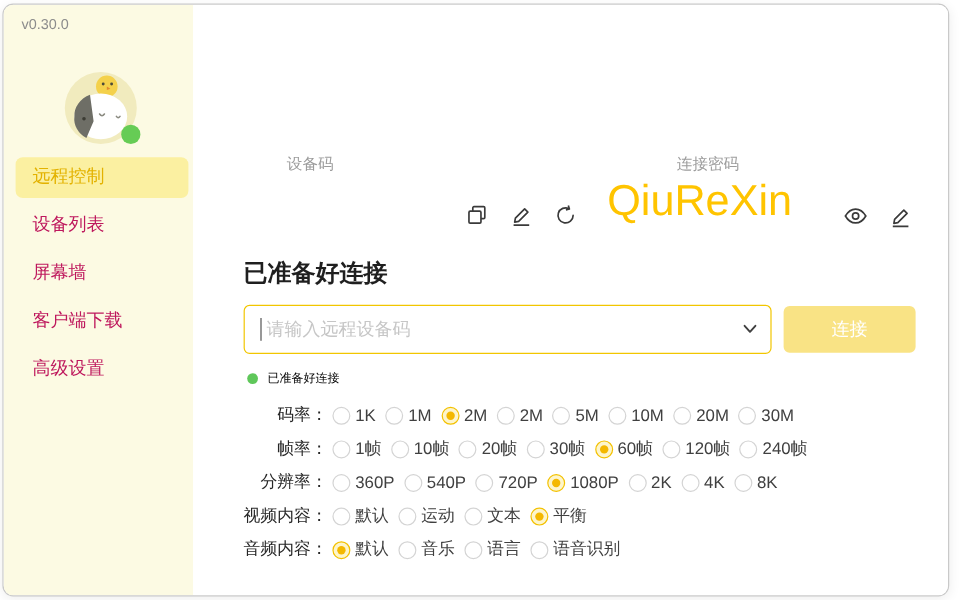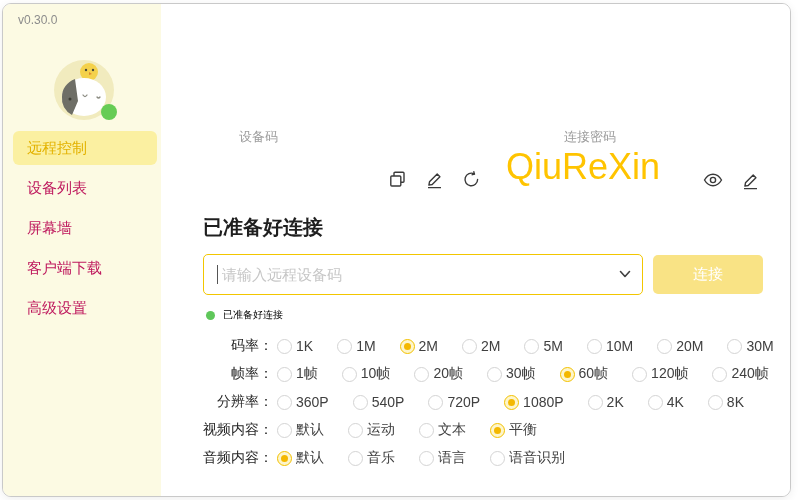--- a/index.html
+++ b/index.html
@@ -63,7 +63,7 @@
   #settings-rows { position:absolute; left:40px; top:328px; }
   .srow { display:flex; align-items:center; height:28px; }
   .rlabel { width:72px; text-align:right; font-size:14px; color:#262626; flex:none; }
-  .opts { display:flex; align-items:center; gap:24px; margin-left:4px; }
+  .opts { display:flex; align-items:center; gap:8px; margin-left:4px; }
   .opt { display:flex; align-items:center; gap:4px; cursor:pointer; }
   .radio { width:15px; height:15px; border-radius:50%; border:1px solid #d4d4d4;
     background:#fff; position:relative; flex:none; }

